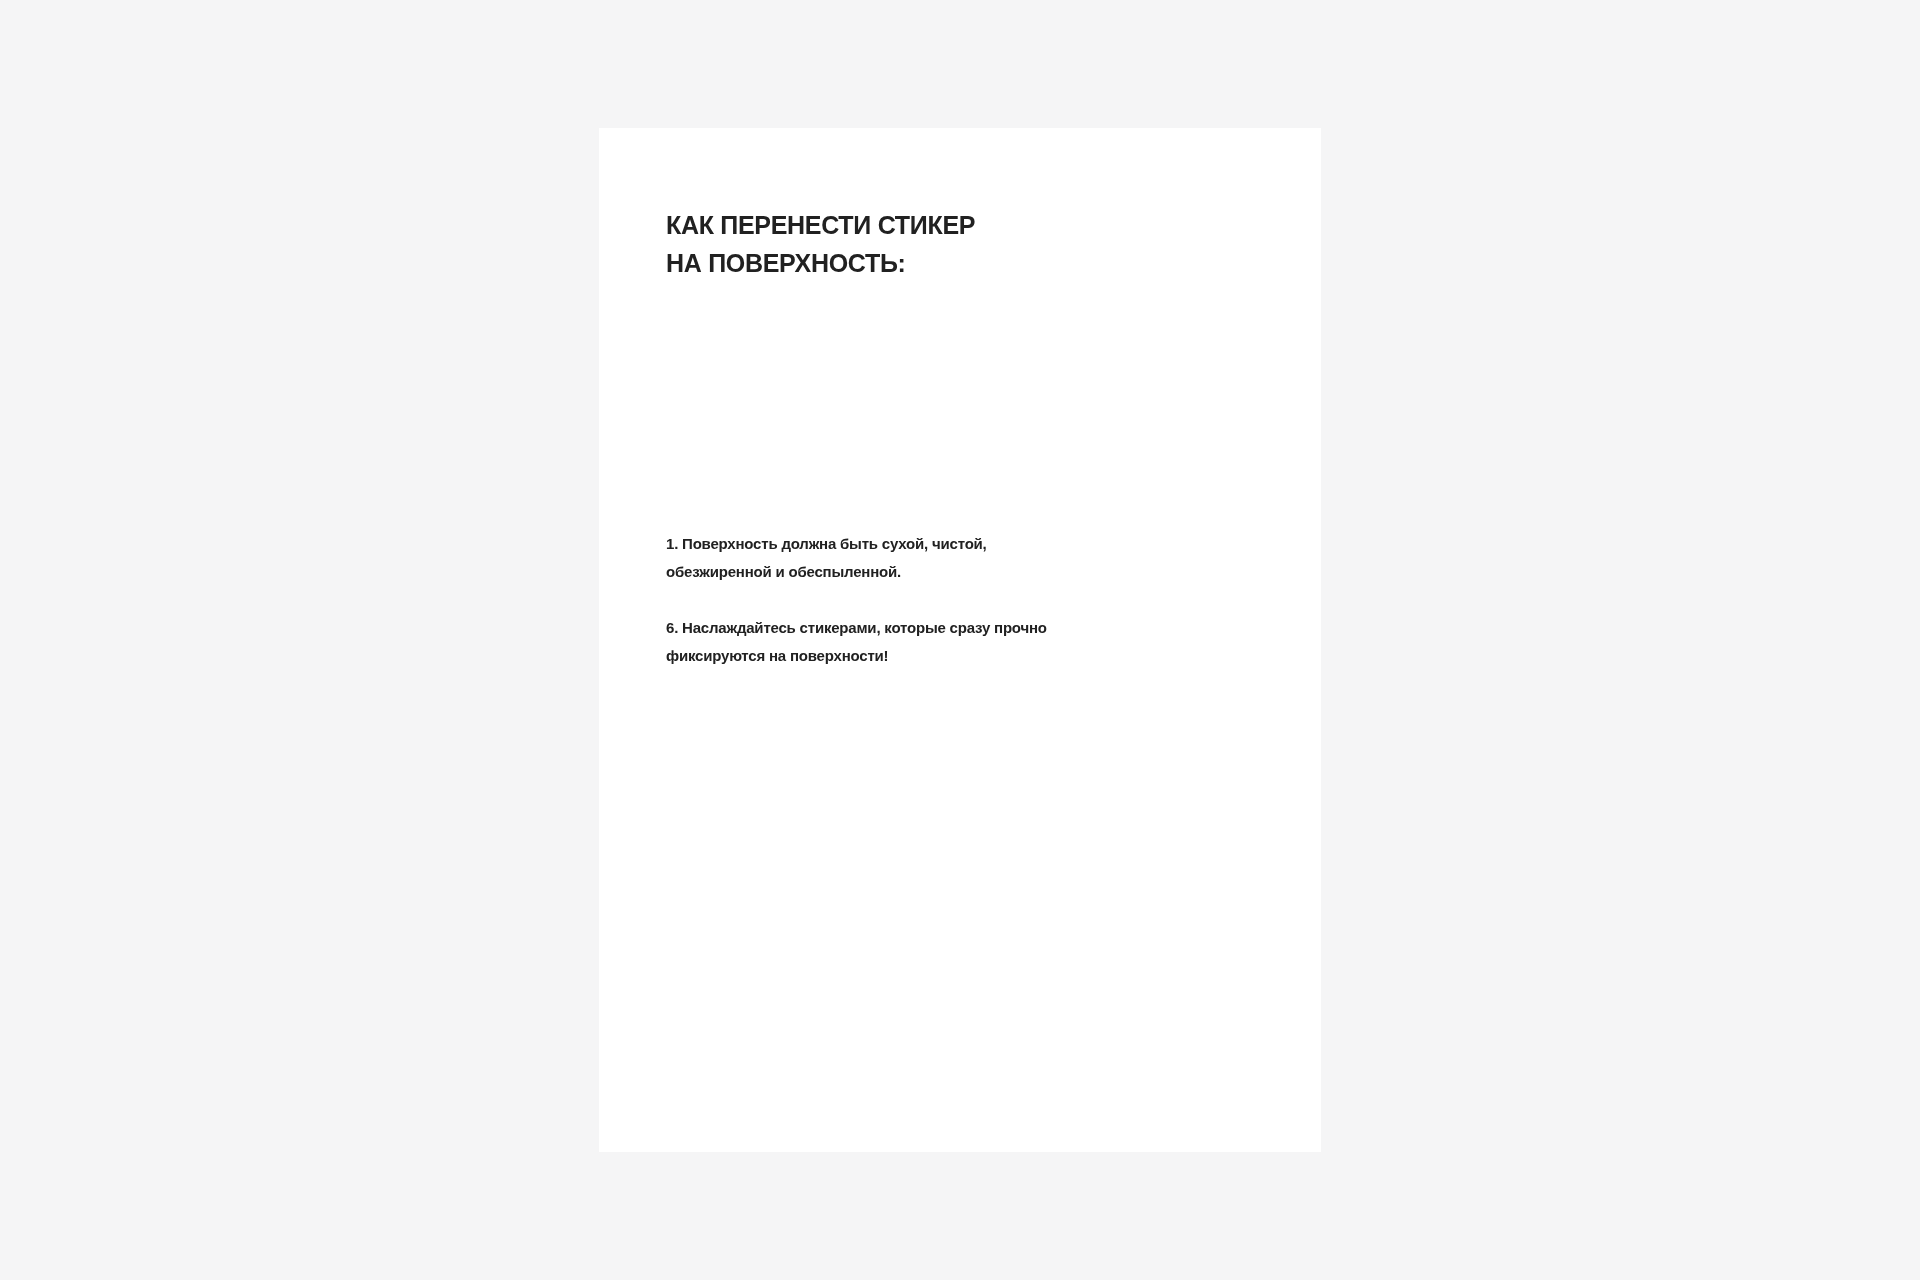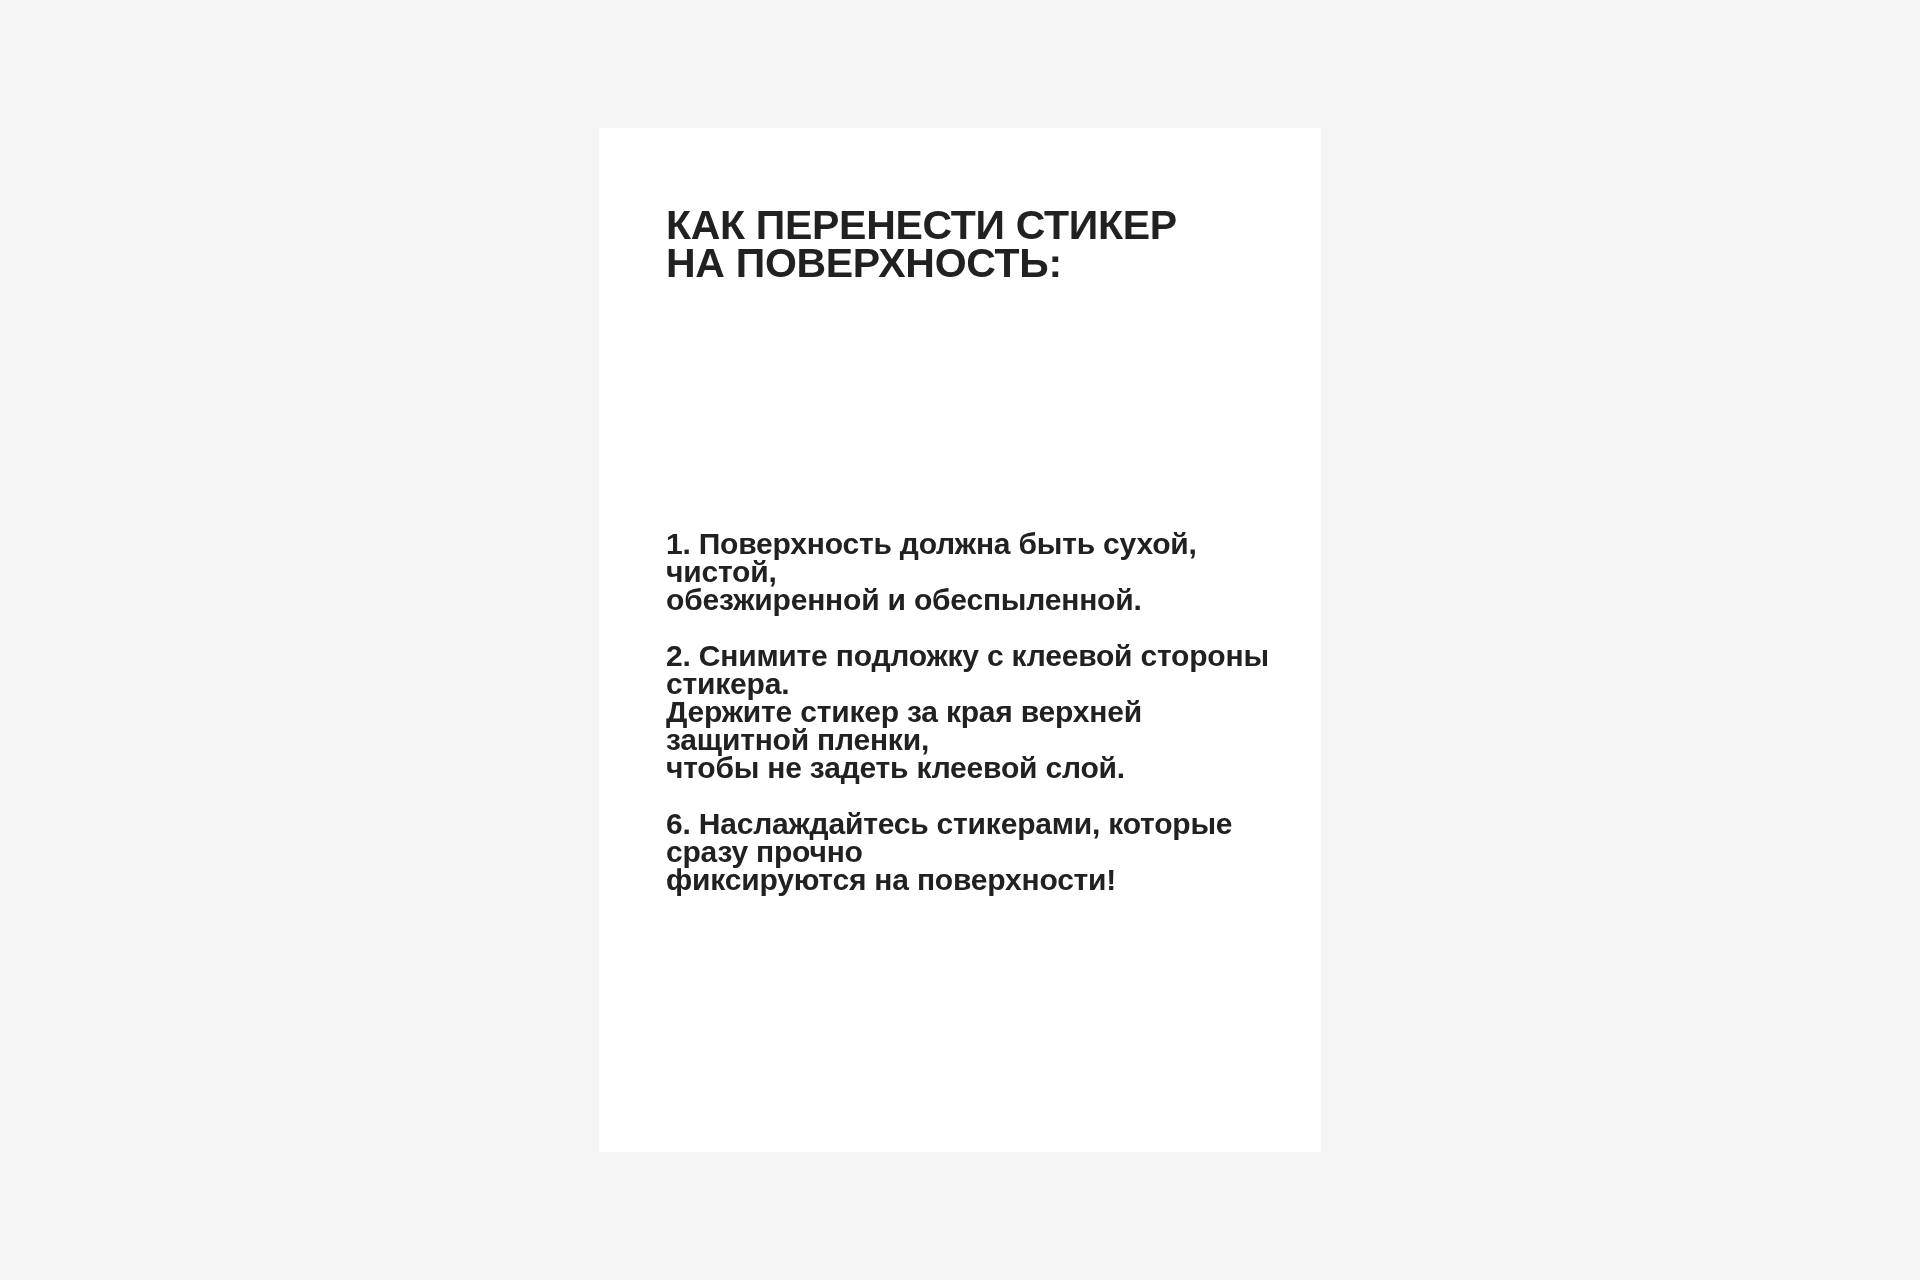--- a/index.html
+++ b/index.html
@@ -27,7 +27,7 @@
   }
   .card-title {
     margin: 0;
-    font-size: 41px;
+    font-size: 25px;
     line-height: 38px;
     font-weight: 700;
     letter-spacing: -0.3px;

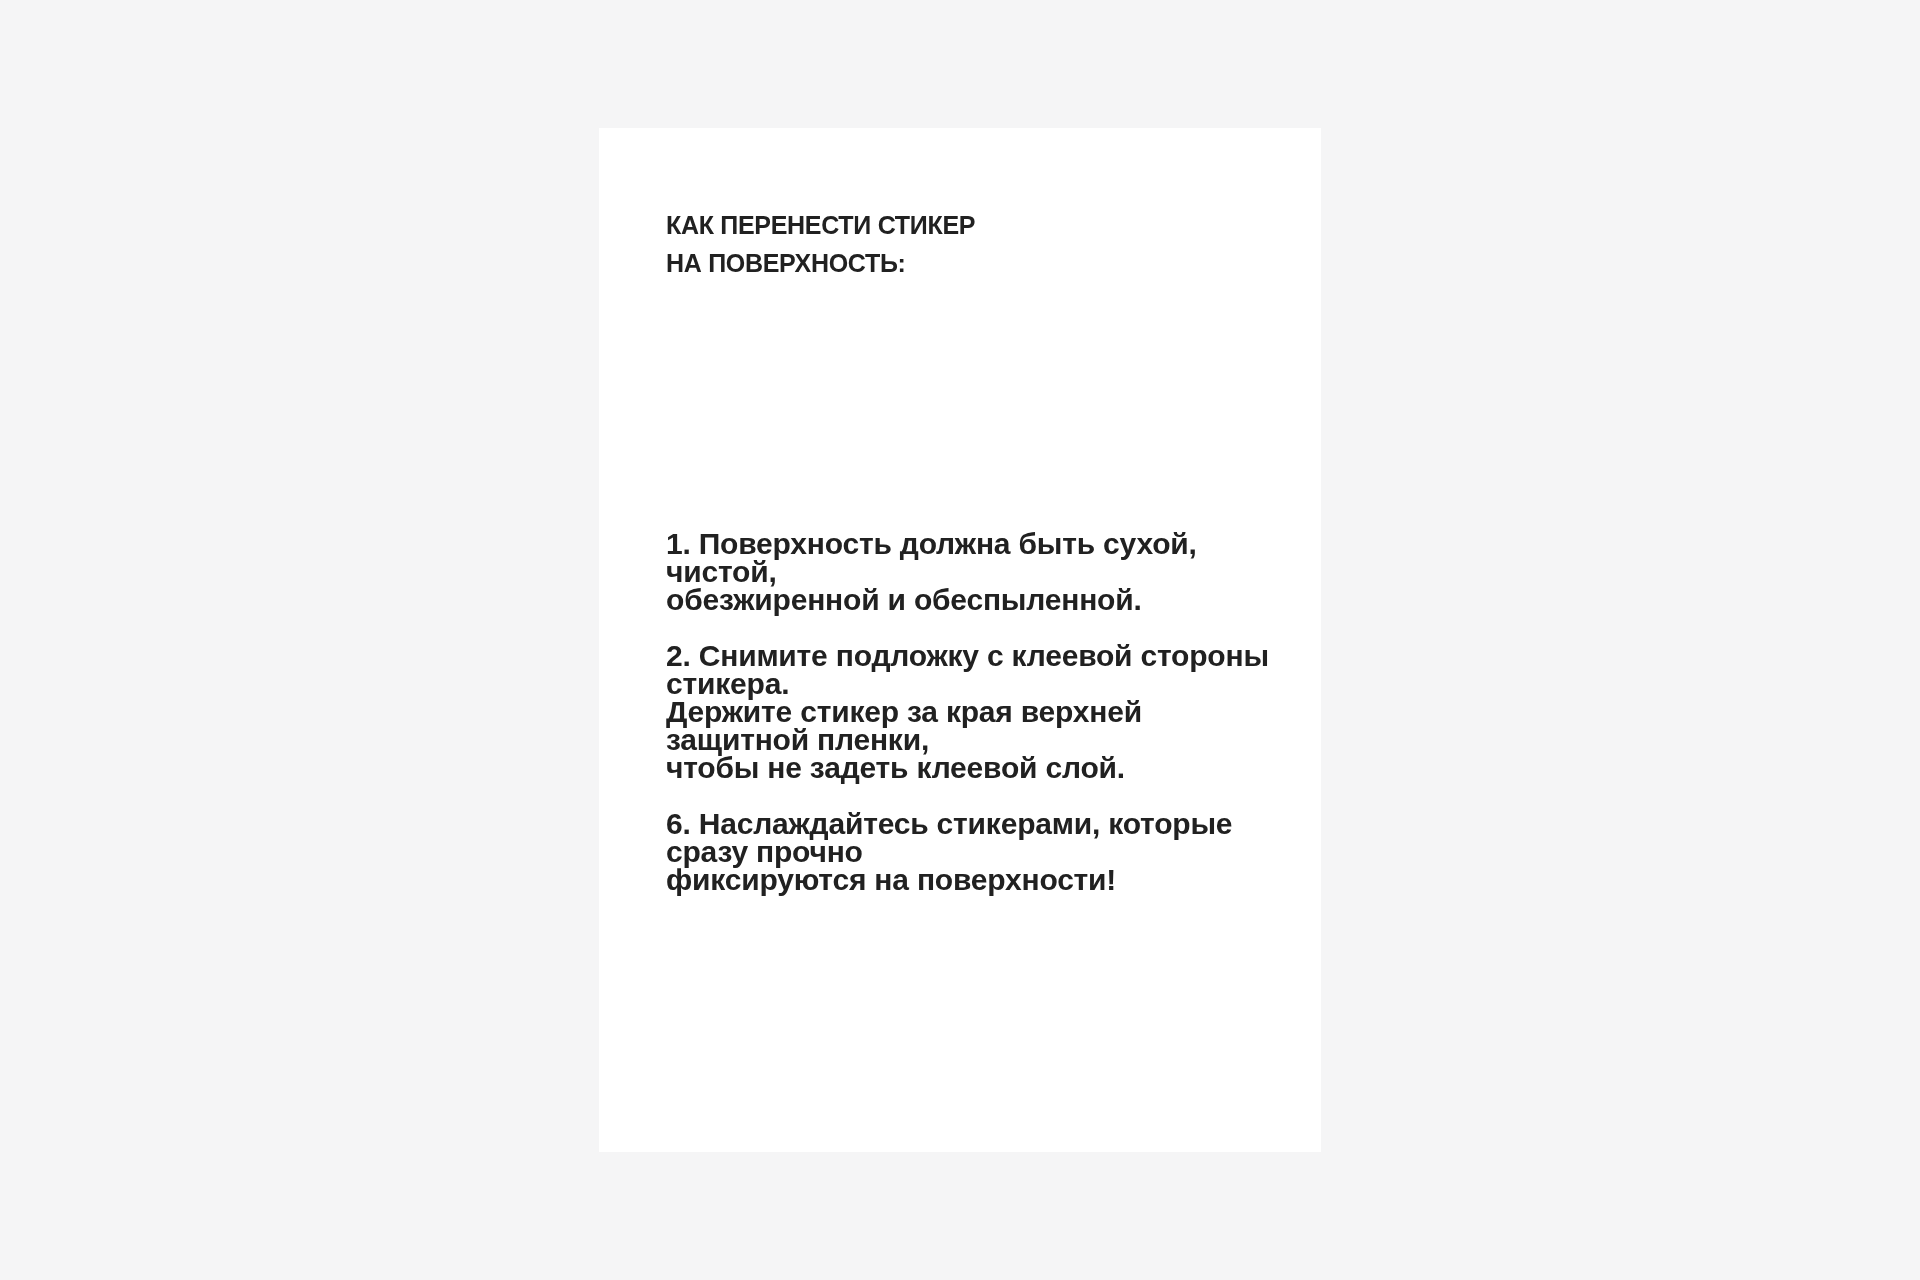--- a/index.html
+++ b/index.html
@@ -39,7 +39,7 @@
   }
   .card-body p {
     margin: 0 0 28px 0;
-    font-size: 30px;
+    font-size: 15px;
     line-height: 28px;
     font-weight: 700;
     letter-spacing: -0.2px;

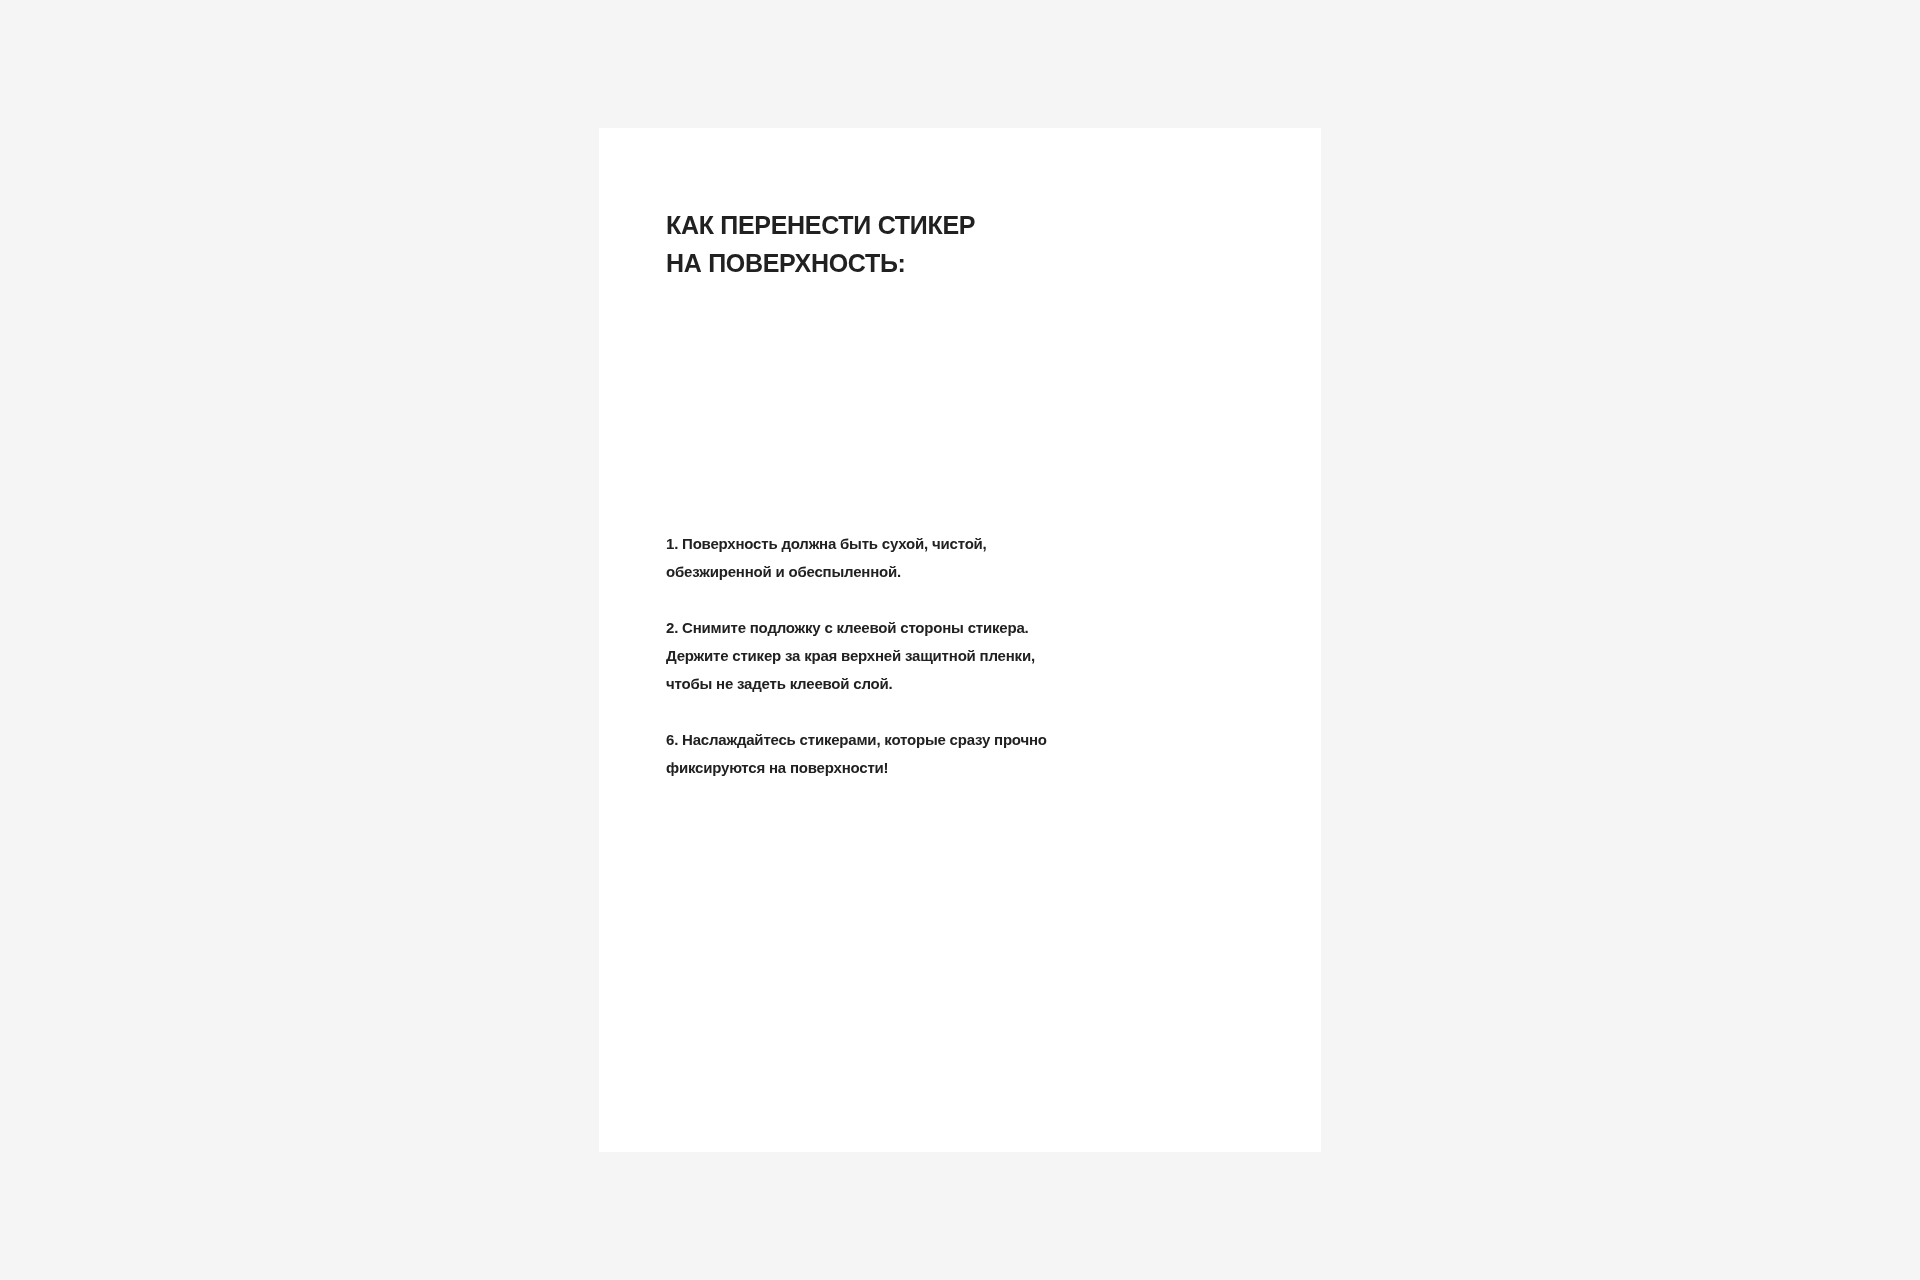--- a/index.html
+++ b/index.html
@@ -57,9 +57,6 @@
   <div class="card-body">
     <p>1. Поверхность должна быть сухой, чистой,
 обезжиренной и обеспыленной.</p>
-    <p>2. Снимите подложку с клеевой стороны стикера.
-Держите стикер за края верхней защитной пленки,
-чтобы не задеть клеевой слой.</p>
     <p>6. Наслаждайтесь стикерами, которые сразу прочно
 фиксируются на поверхности!</p>
   </div>

